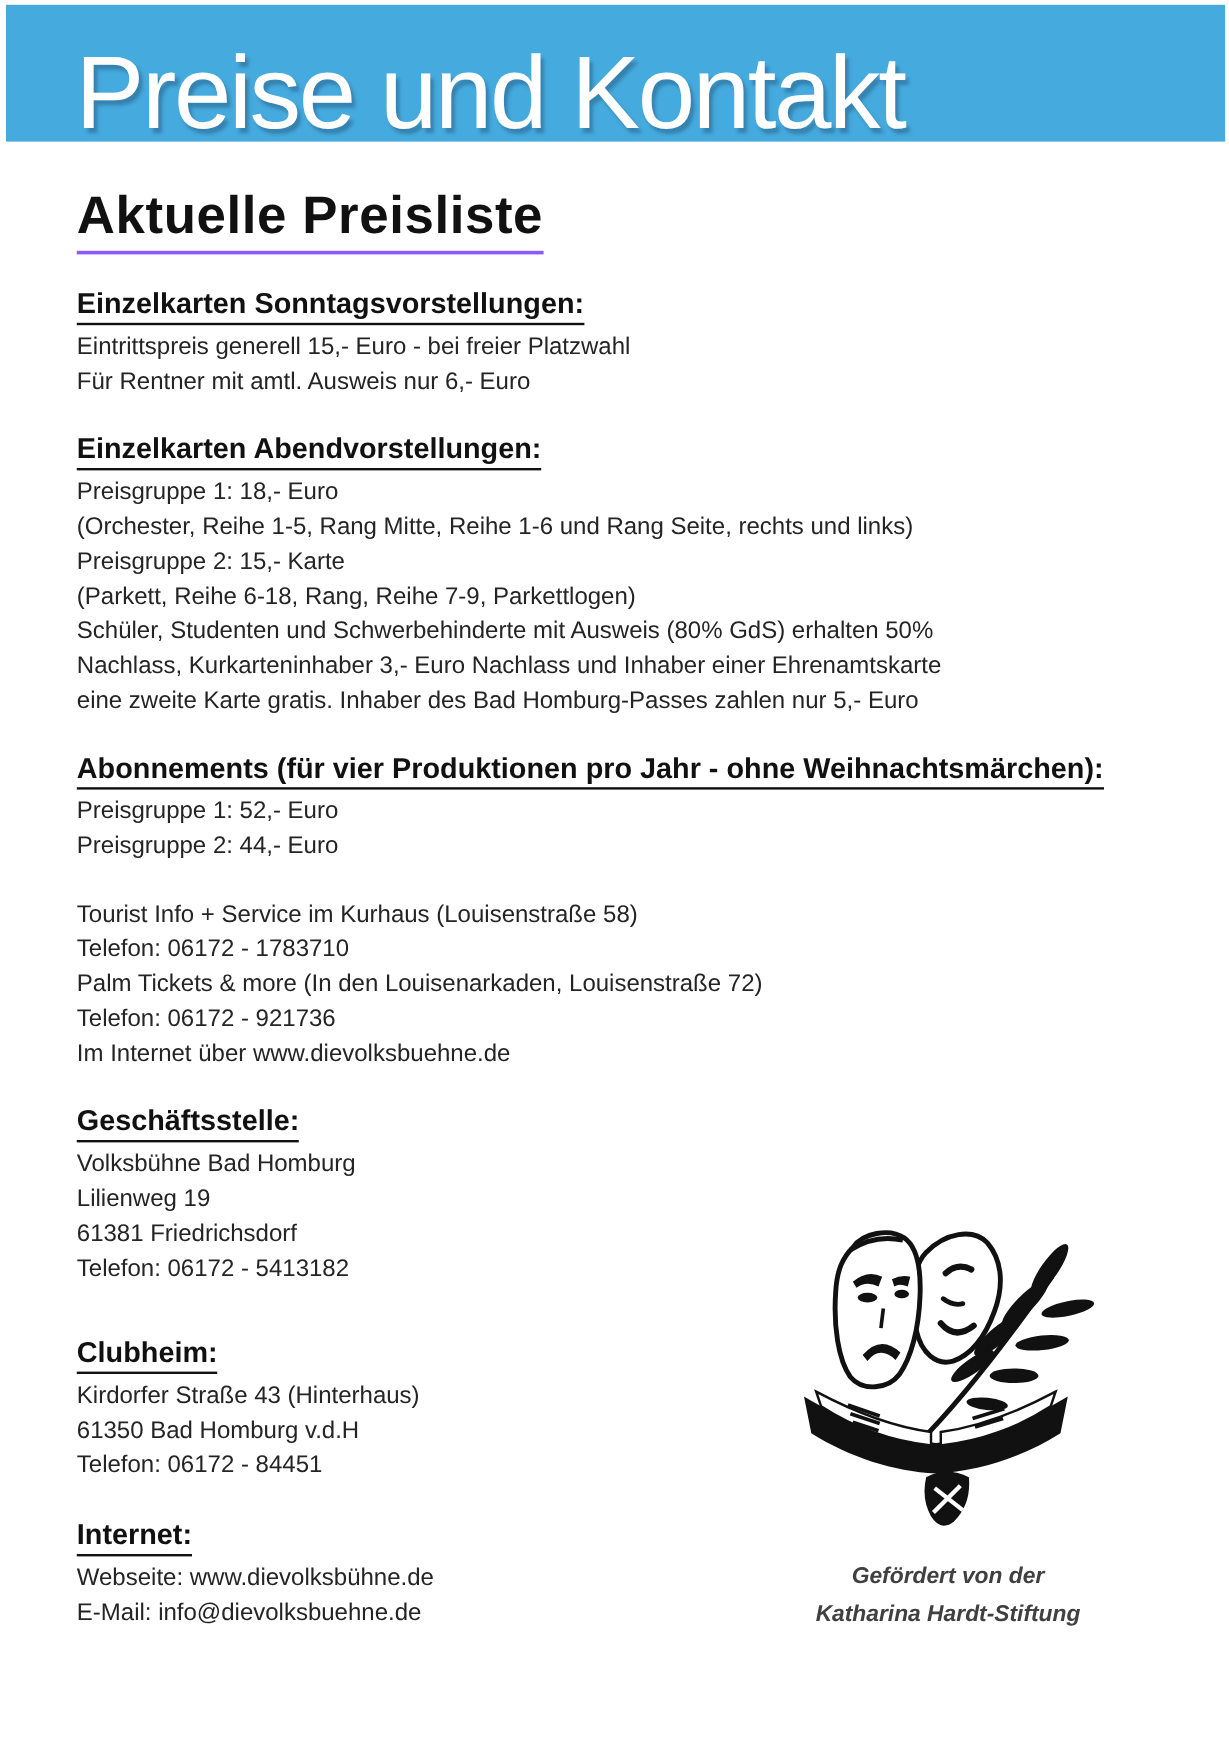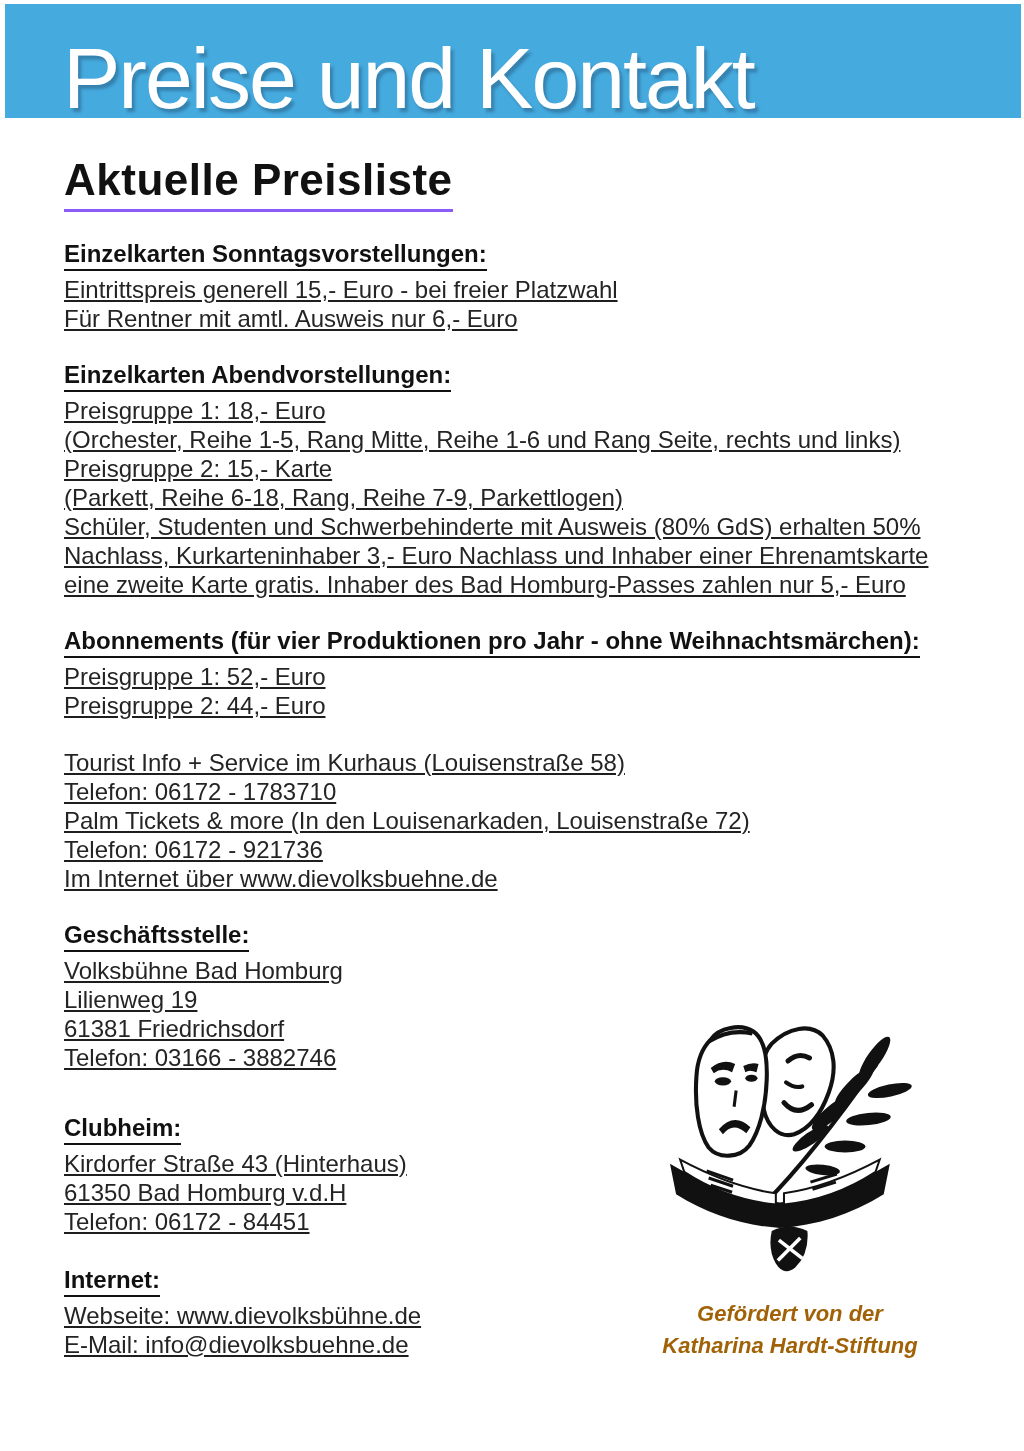--- a/index.html
+++ b/index.html
@@ -46,7 +46,7 @@
     border-bottom: 3px solid #8b5cf6;
     padding-bottom: 5px;
   }
-  .section { margin-top: 28px; text-decoration: underline; }
+  .section { margin-top: 28px; }
   .section.clubheim { margin-top: 42px; }
   .section.internet { margin-top: 30px; }
   .section-heading {

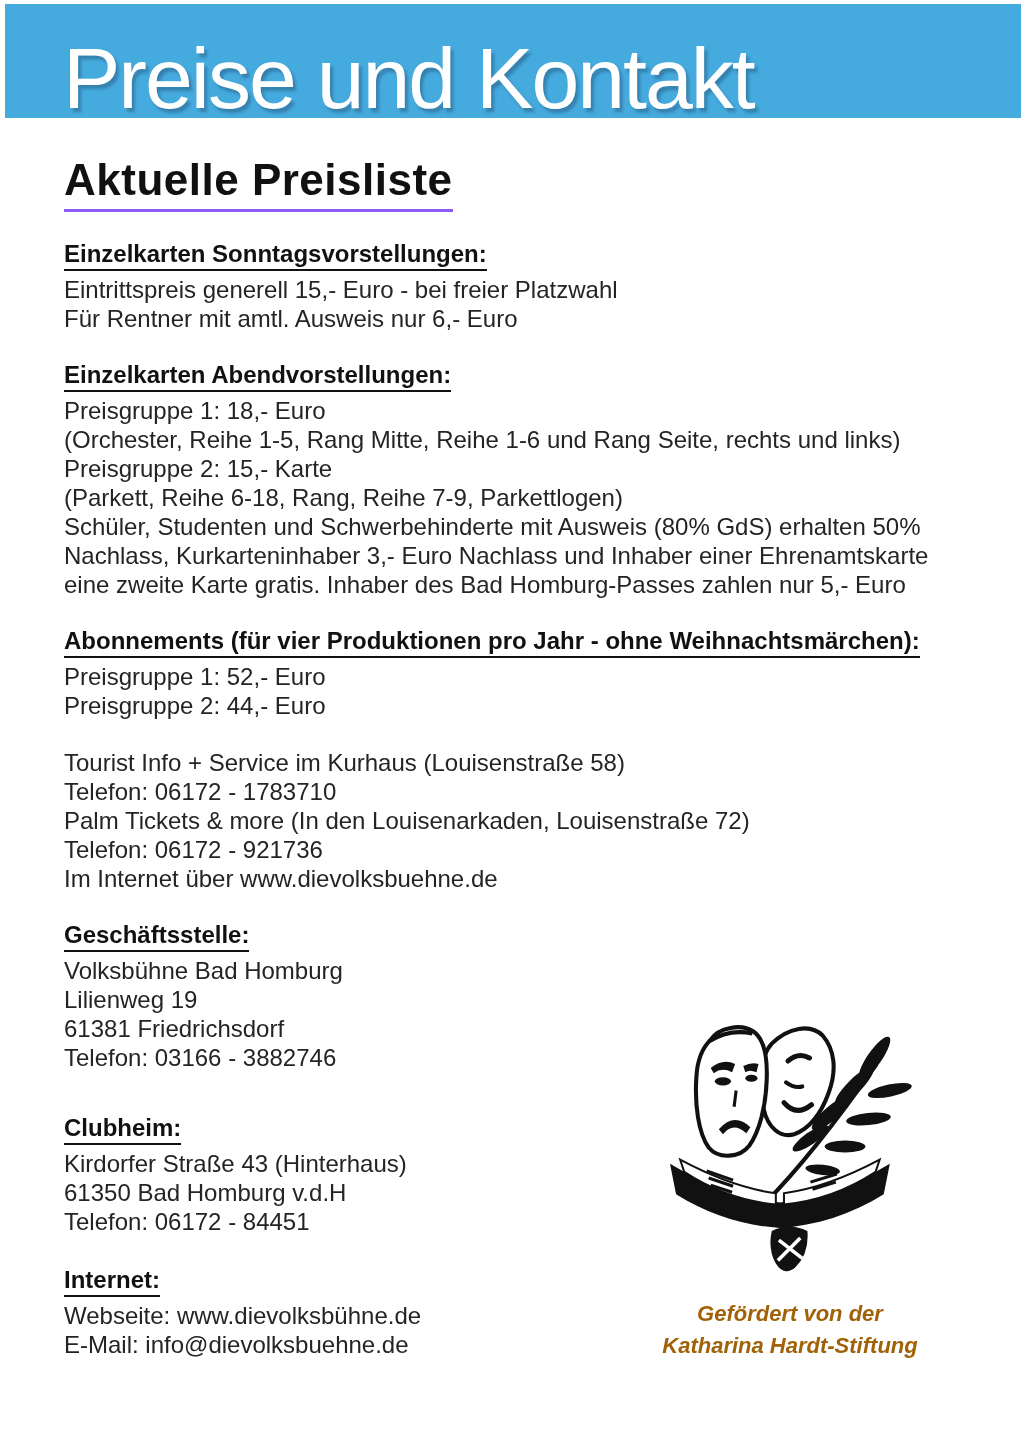--- a/index.html
+++ b/index.html
@@ -61,7 +61,7 @@
     white-space: nowrap;
   }
   .line {
-    font-size: 24px;
+    font-size: 20px;
     line-height: 29px;
     color: #242424;
     white-space: nowrap;

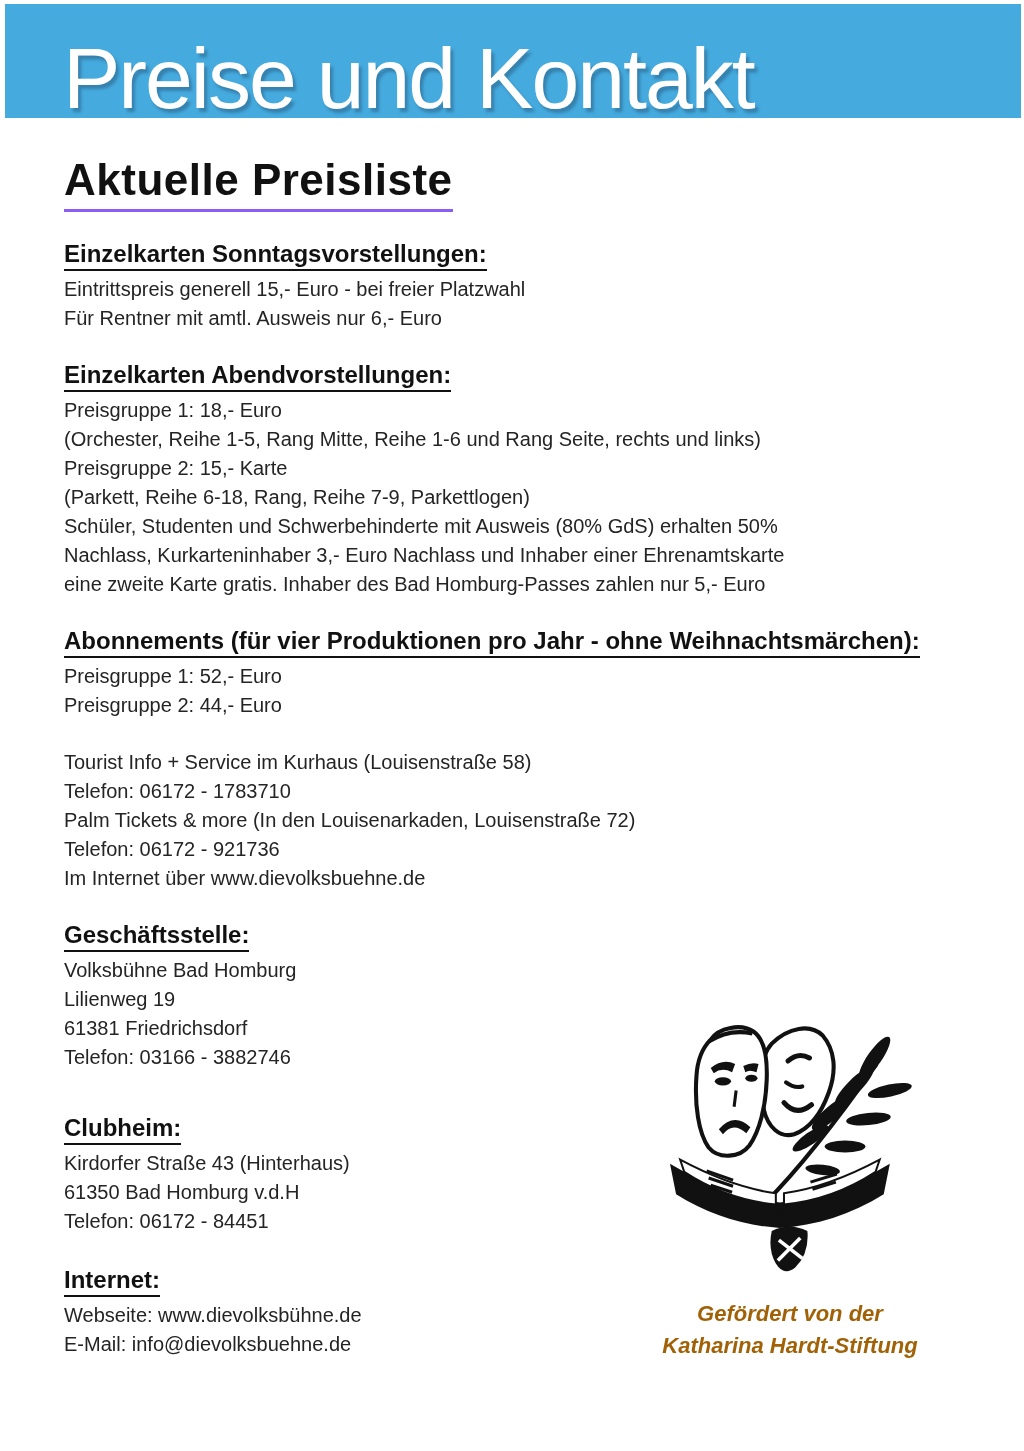--- a/index.html
+++ b/index.html
@@ -134,7 +134,7 @@
     <div class="line">Volksbühne Bad Homburg</div>
     <div class="line">Lilienweg 19</div>
     <div class="line">61381 Friedrichsdorf</div>
-    <div class="line">Telefon: 03166 - 3882746</div>
+    <div class="line">Telefon: 06172 - 5413182</div>
   </div>
 
   <div class="section clubheim">

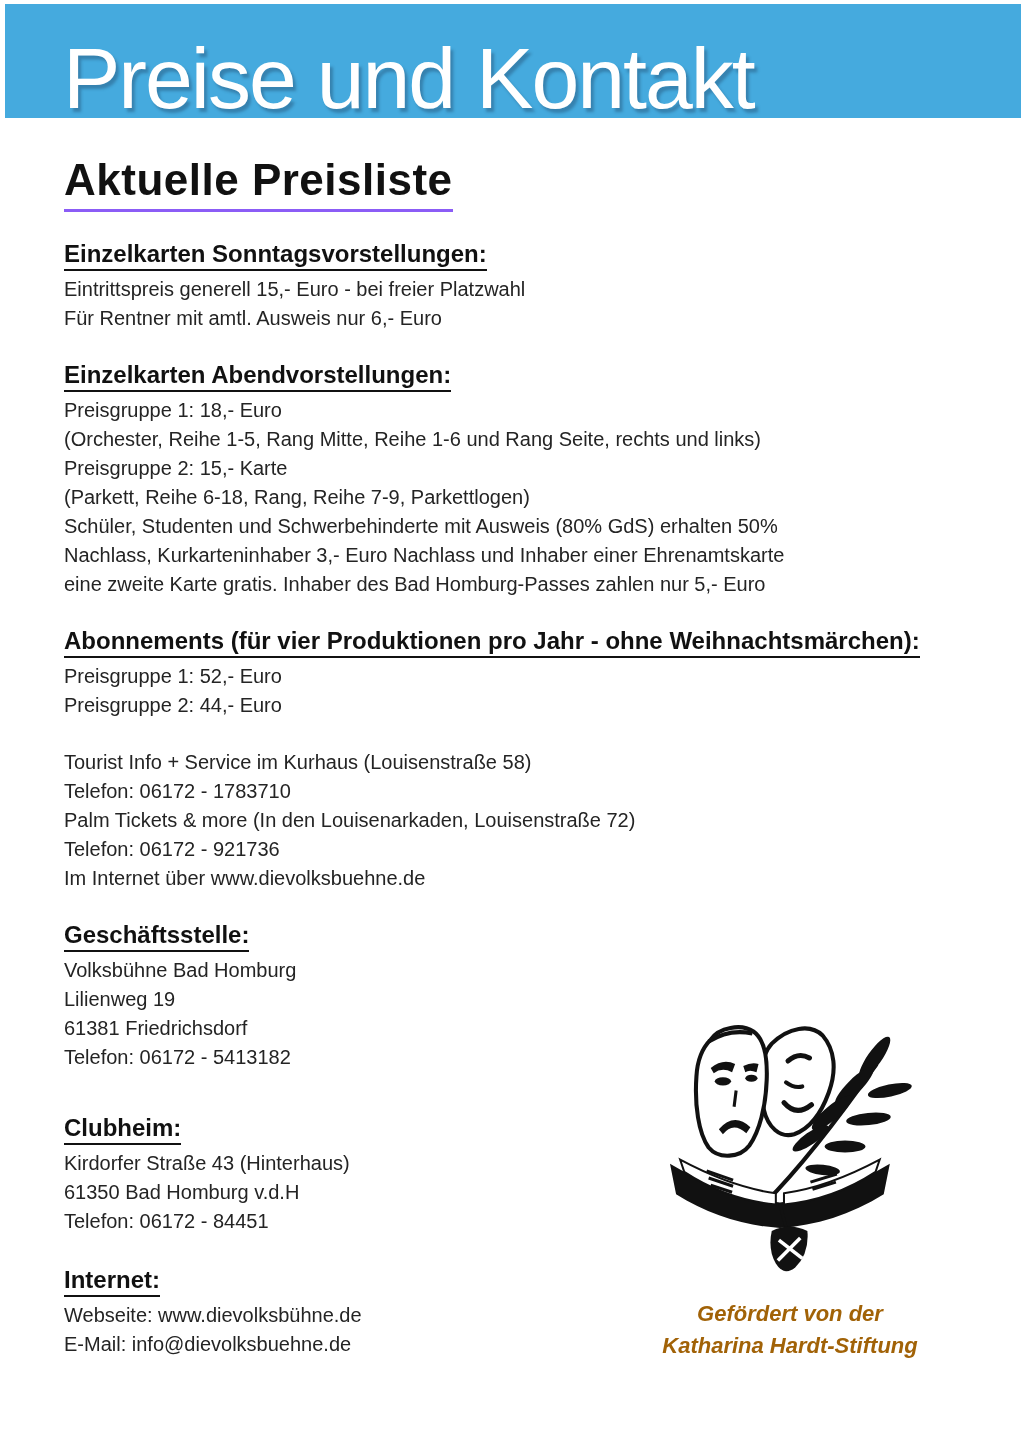--- a/index.html
+++ b/index.html
@@ -80,11 +80,11 @@
     left: 625px; top: 1298px;
     width: 330px;
     text-align: center;
-    font-size: 22px;
+    font-size: 19px;
     font-weight: bold;
     font-style: italic;
     line-height: 32px;
-    color: #a16207;
+    color: #404040;
   }
 </style>
 </head>

